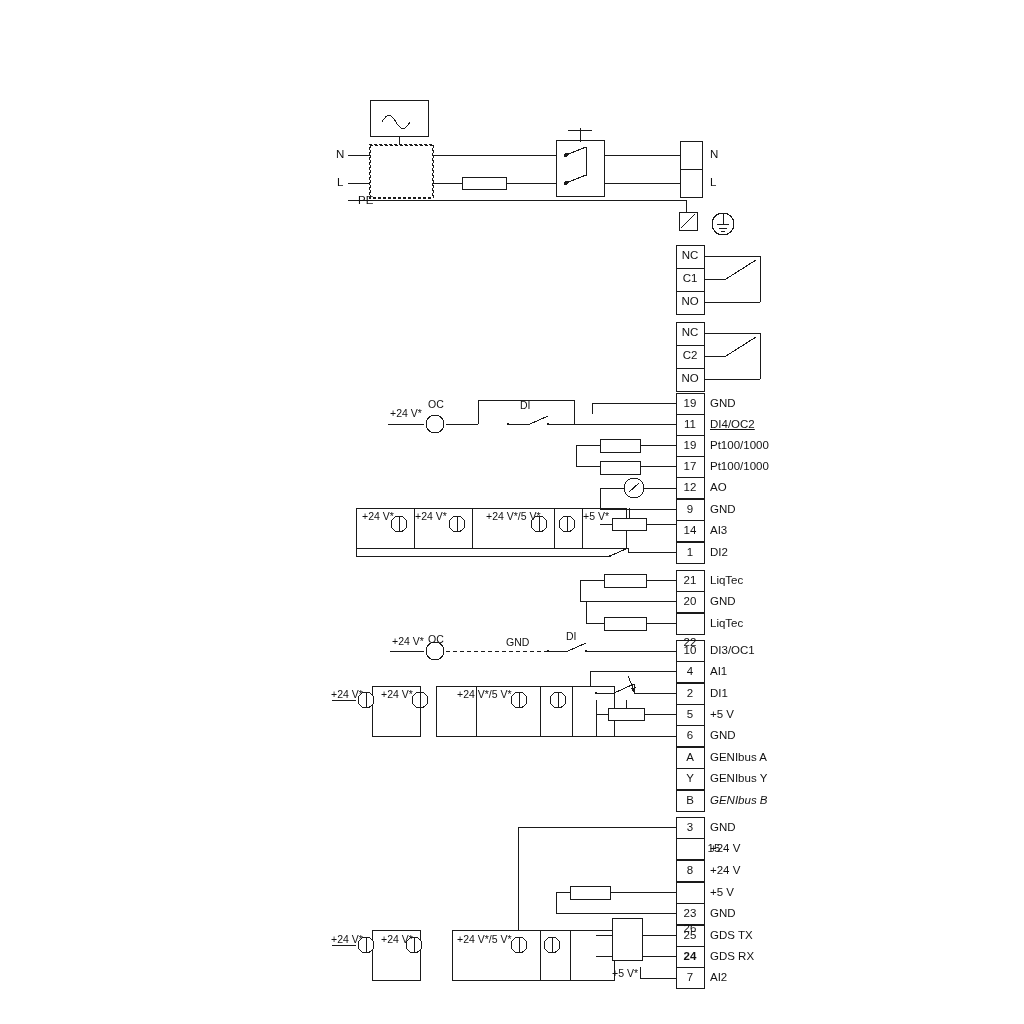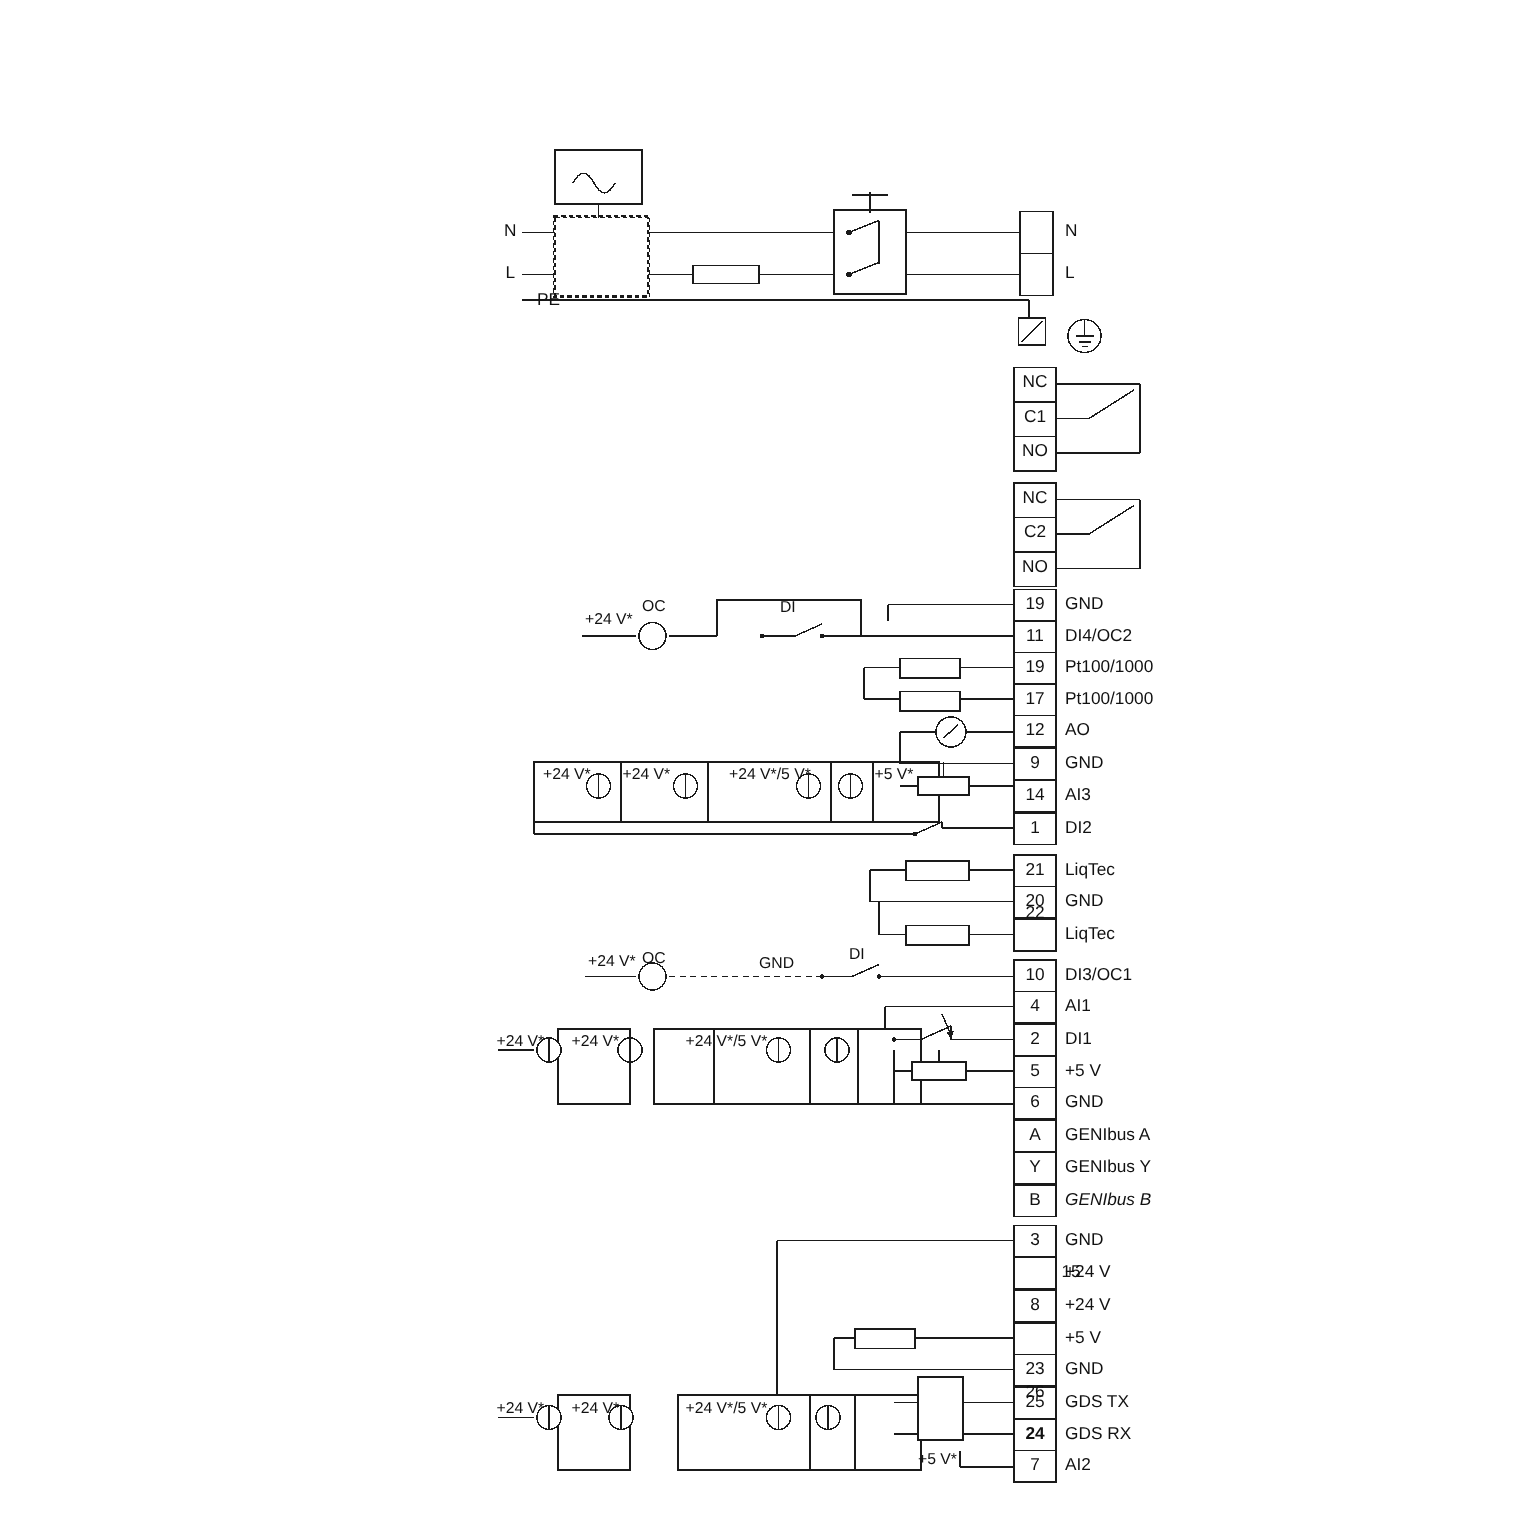--- a/index.html
+++ b/index.html
@@ -280,7 +280,7 @@
   <div class="term-num" style="left:676px;top:397px;width:28px;">19</div>
   <div class="term-label" style="left:710px;top:397px;">GND</div>
   <div class="term-num" style="left:676px;top:418px;width:28px;">11</div>
-  <div class="term-label" style="left:710px;top:418px;">DI4/OC2</div>
+  <div class="term-label" style="left:710px;top:418px;text-decoration:underline;">DI4/OC2</div>
   <div class="term-num" style="left:676px;top:439px;width:28px;">19</div>
   <div class="term-label" style="left:710px;top:439px;">Pt100/1000</div>
   <div class="term-num" style="left:676px;top:460px;width:28px;">17</div>

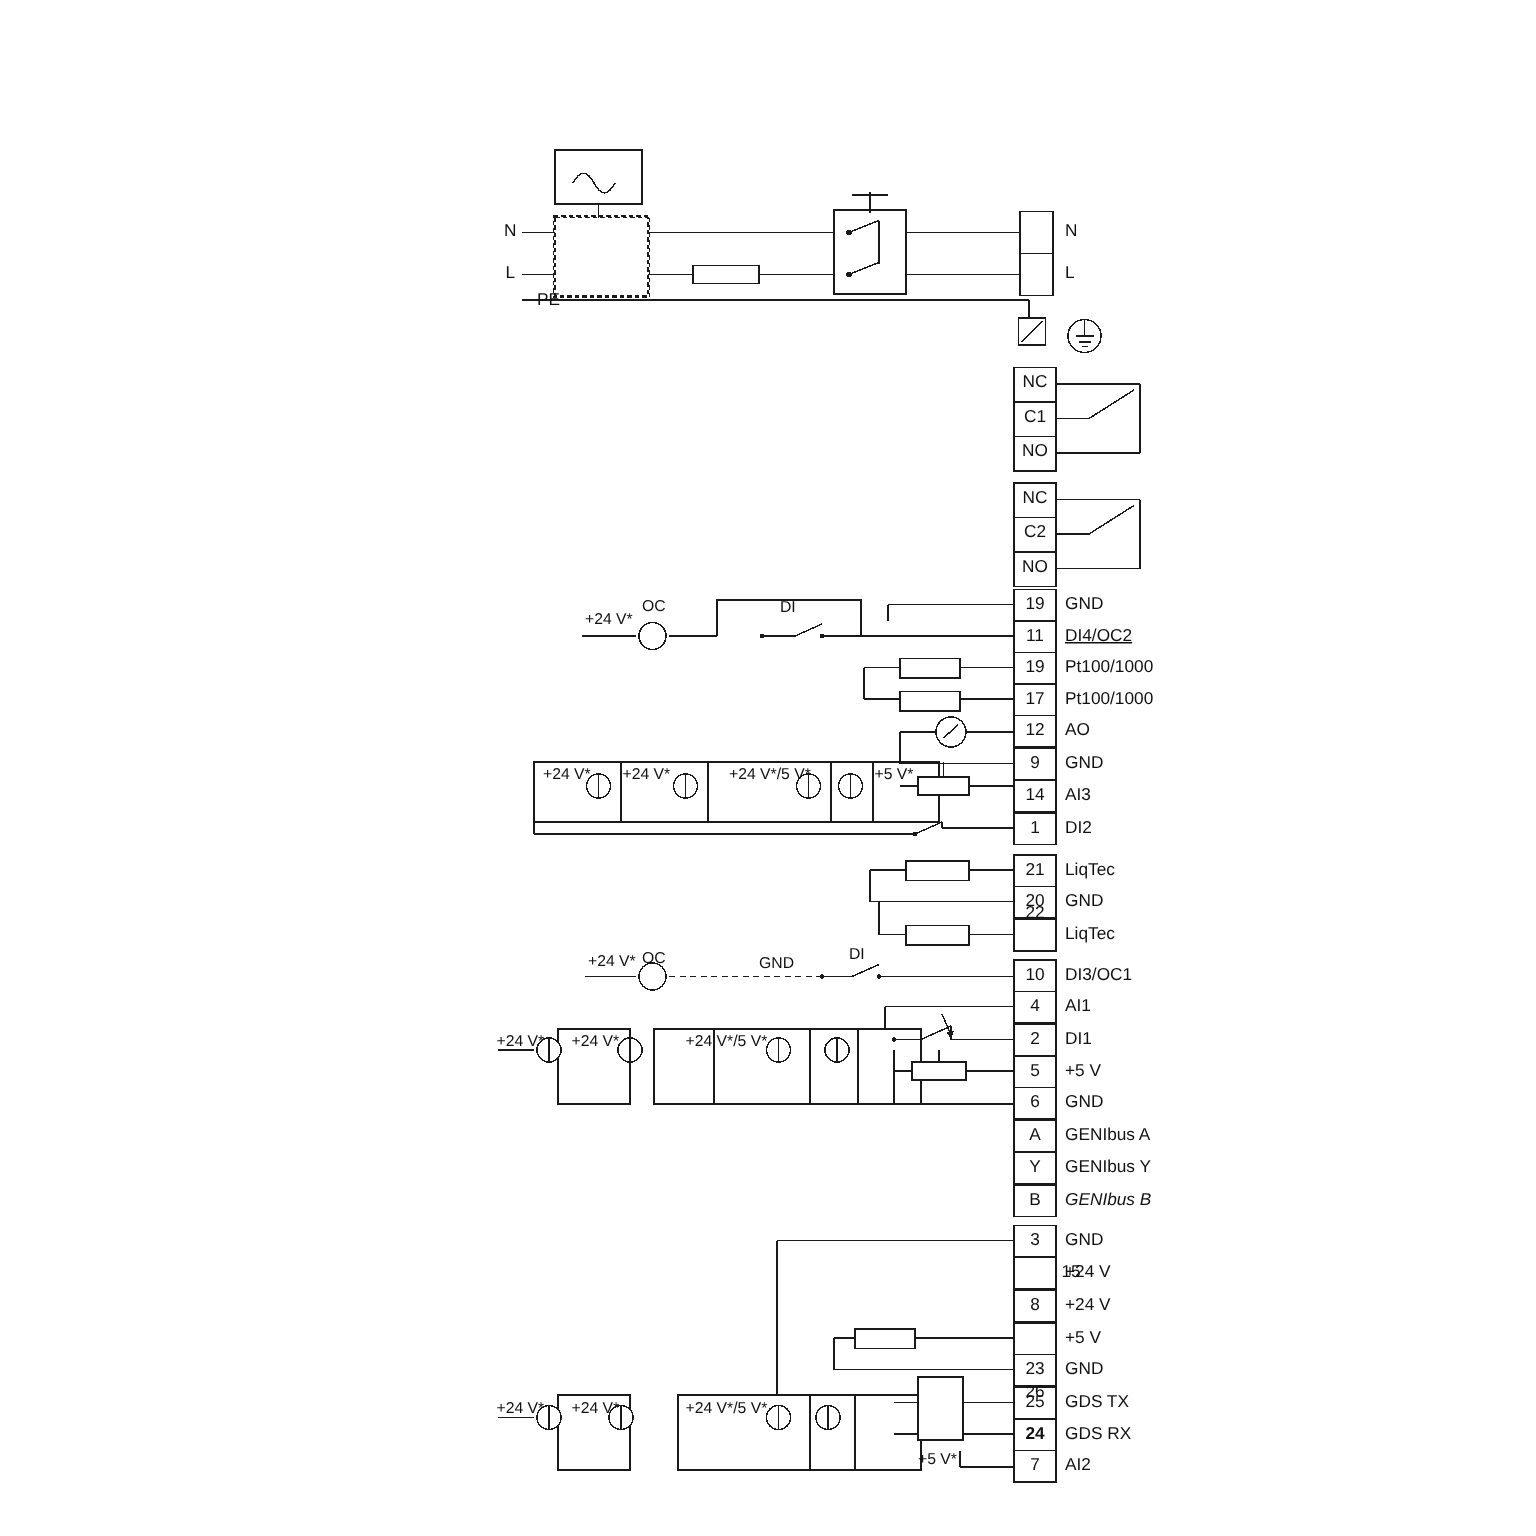--- a/index.html
+++ b/index.html
@@ -298,7 +298,7 @@
   <div class="term-label" style="left:710px;top:574px;">LiqTec</div>
   <div class="term-num" style="left:676px;top:595px;width:28px;">20</div>
   <div class="term-label" style="left:710px;top:595px;">GND</div>
-  <div class="term-num" style="left:676px;top:603px;width:28px;">22</div>
+  <div class="term-num" style="left:676px;top:636px;width:28px;">22</div>
   <div class="term-label" style="left:710px;top:617px;">LiqTec</div>
   <div class="term-num" style="left:676px;top:644px;width:28px;">10</div>
   <div class="term-label" style="left:710px;top:644px;">DI3/OC1</div>

